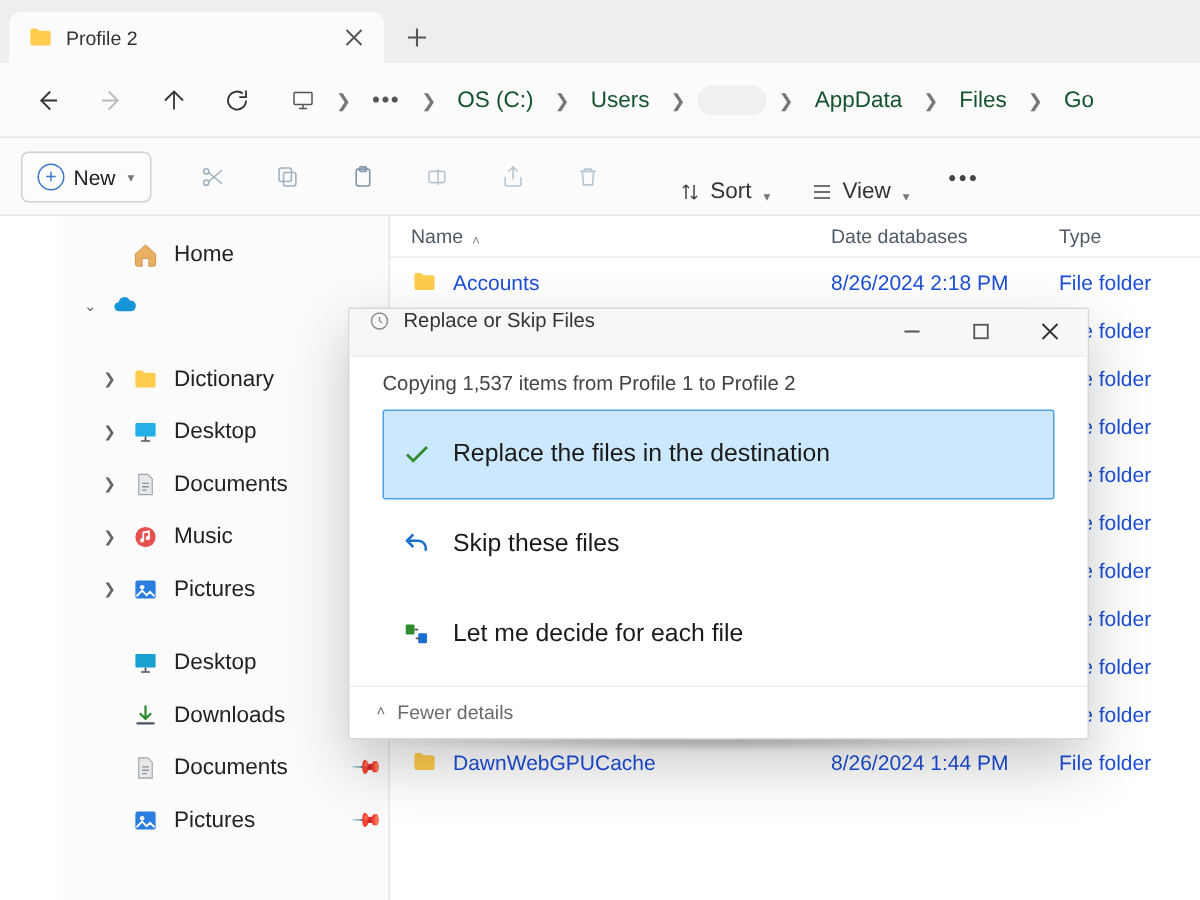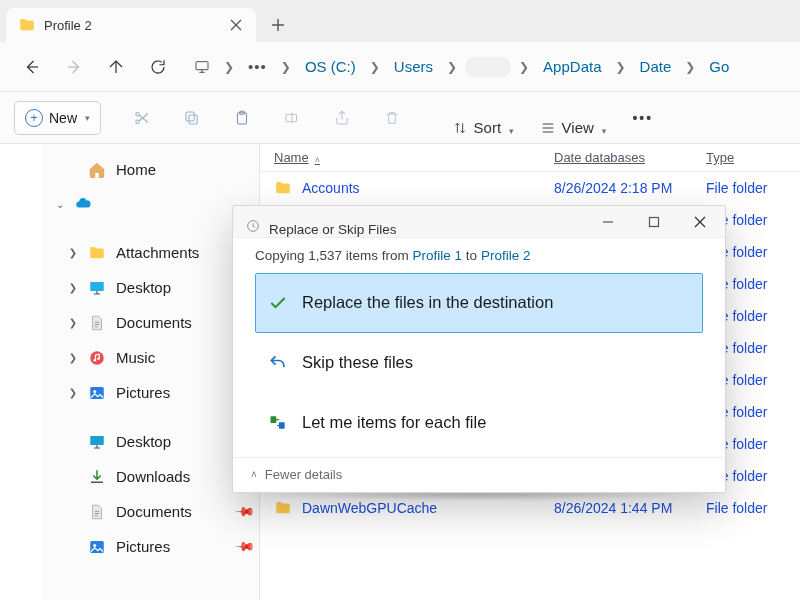--- a/index.html
+++ b/index.html
@@ -73,7 +73,7 @@
     display: flex; align-items: center;
     padding: 4px 6px;
     font-size: 15px;
-    color: #0369a1;
+    color: #14532d;
     white-space: nowrap;
   }
   .crumb { cursor: pointer; font-size: 15px; }

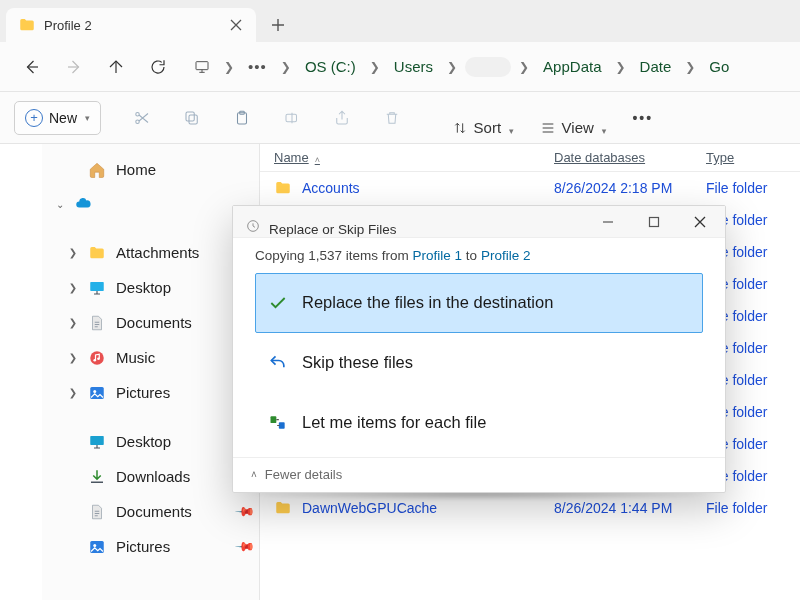--- a/index.html
+++ b/index.html
@@ -297,7 +297,7 @@
     <span class="crumb-sep">❯</span>
     <span class="crumb">AppData</span>
     <span class="crumb-sep">❯</span>
-    <span class="crumb">Date</span>
+    <span class="crumb">Files</span>
     <span class="crumb-sep">❯</span>
     <span class="crumb">Go</span>
   </div>

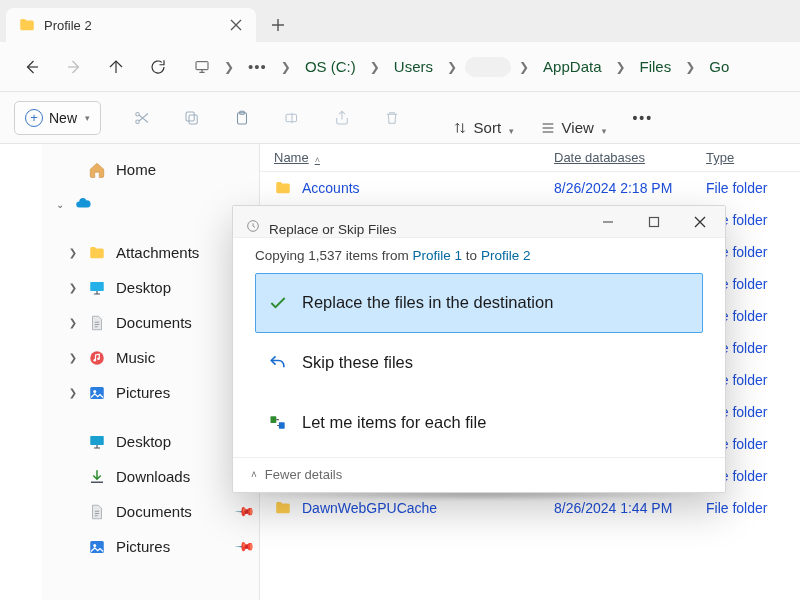--- a/index.html
+++ b/index.html
@@ -156,7 +156,7 @@
     color: #4e5a66; font-size: 13px;
     border-bottom: 1px solid #ececec;
   }
-  .cols .col { display:flex; align-items:flex-end; gap:6px;text-decoration:underline; }
+  .cols .col { display:flex; align-items:flex-end; gap:6px; }
   .cols .sort-ind { font-size: 9px; color: #888; }
   .row {
     display: grid;

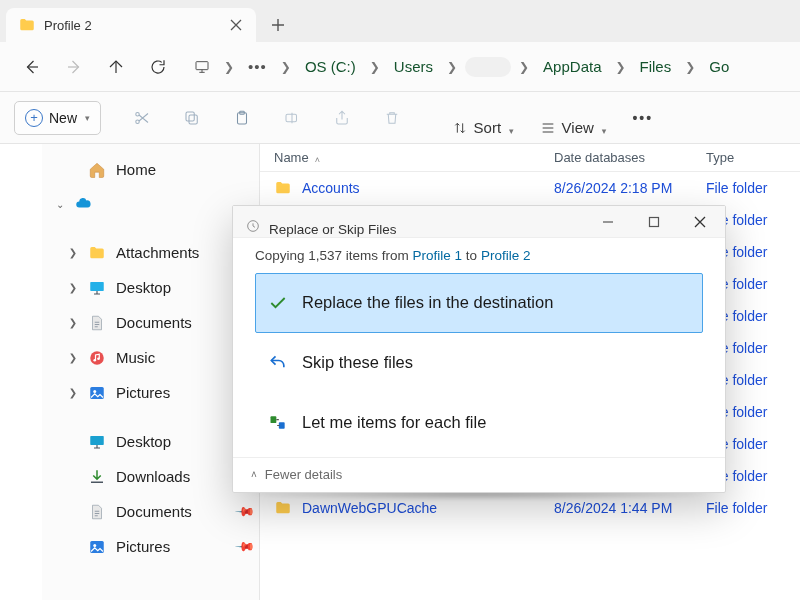--- a/index.html
+++ b/index.html
@@ -188,7 +188,7 @@
     display: flex; flex-direction: column;
   }
   .dlg-title {
-    height: 34px; display:flex; align-items:flex-end;
+    height: 34px; display:flex; align-items:flex-start;
     padding: 0 6px 0 12px; gap: 8px;
     font-size: 13.5px; color: #333;
     background: #f7f7f7;

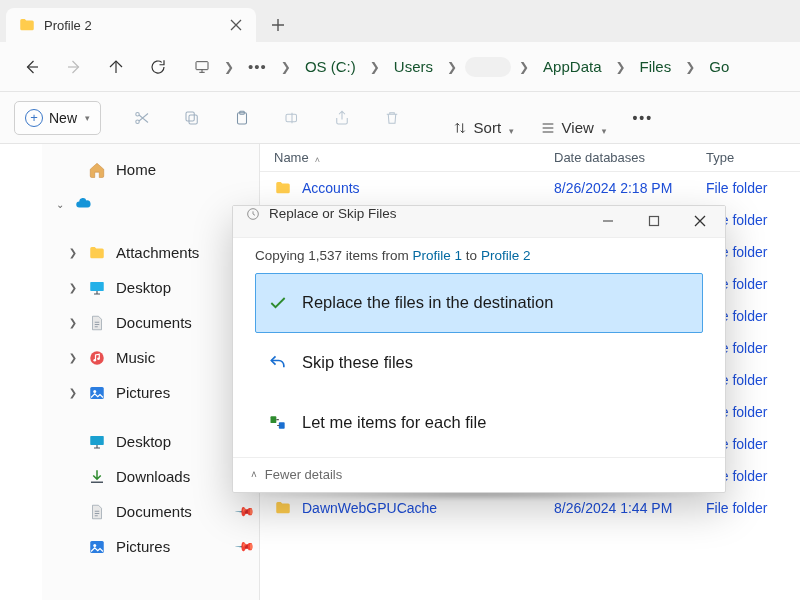--- a/index.html
+++ b/index.html
@@ -389,7 +389,7 @@
             <path d="M3 6a2 2 0 0 1 2-2h4l2 2h8a2 2 0 0 1 2 2v9a2 2 0 0 1-2 2H5a2 2 0 0 1-2-2V6z" fill="#ffcc4d"></path>
           </svg>
         </span>
-        <span>Attachments</span>
+        <span>Dictionary</span>
       </div>
       <div class="sb-row">
         <span class="exp">❯</span>

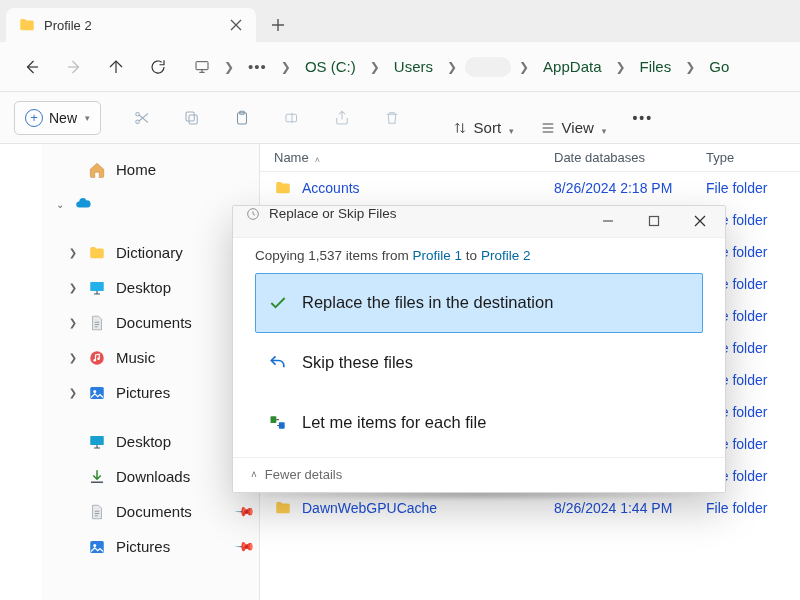--- a/index.html
+++ b/index.html
@@ -202,7 +202,7 @@
   }
   .dlg-body { padding: 8px 22px 4px 22px; display:flex; flex-direction:column; }
   .dlg-copying { font-size: 13.5px; color: #444; margin: 2px 0 10px 0; }
-  .dlg-copying a { color: #0369a1; text-decoration: none; }
+  .dlg-copying a { color: #404040; text-decoration: none; }
   .dlg-head { font-size: 17.5px; color: #1a1a1a; margin-bottom: 14px; }
   .dlg-opt {
     display:flex; align-items:center; gap:14px;

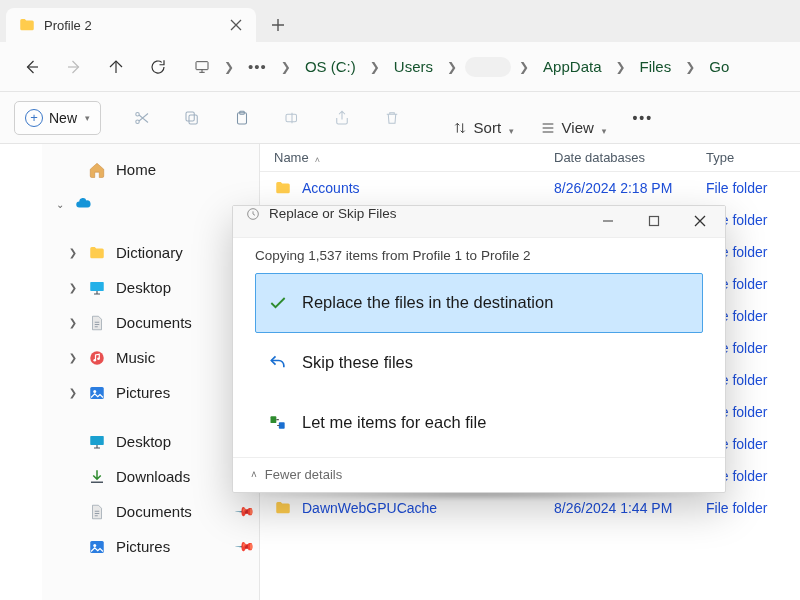--- a/index.html
+++ b/index.html
@@ -689,7 +689,7 @@
             <path d="M10 8h3M14 15h-3" stroke="#555" stroke-width="1.4"></path>
           </svg>
       </span>
-      <span>Let me items for each file</span>
+      <span>Let me decide for each file</span>
     </div>
   </div>
   <div class="dlg-foot">

